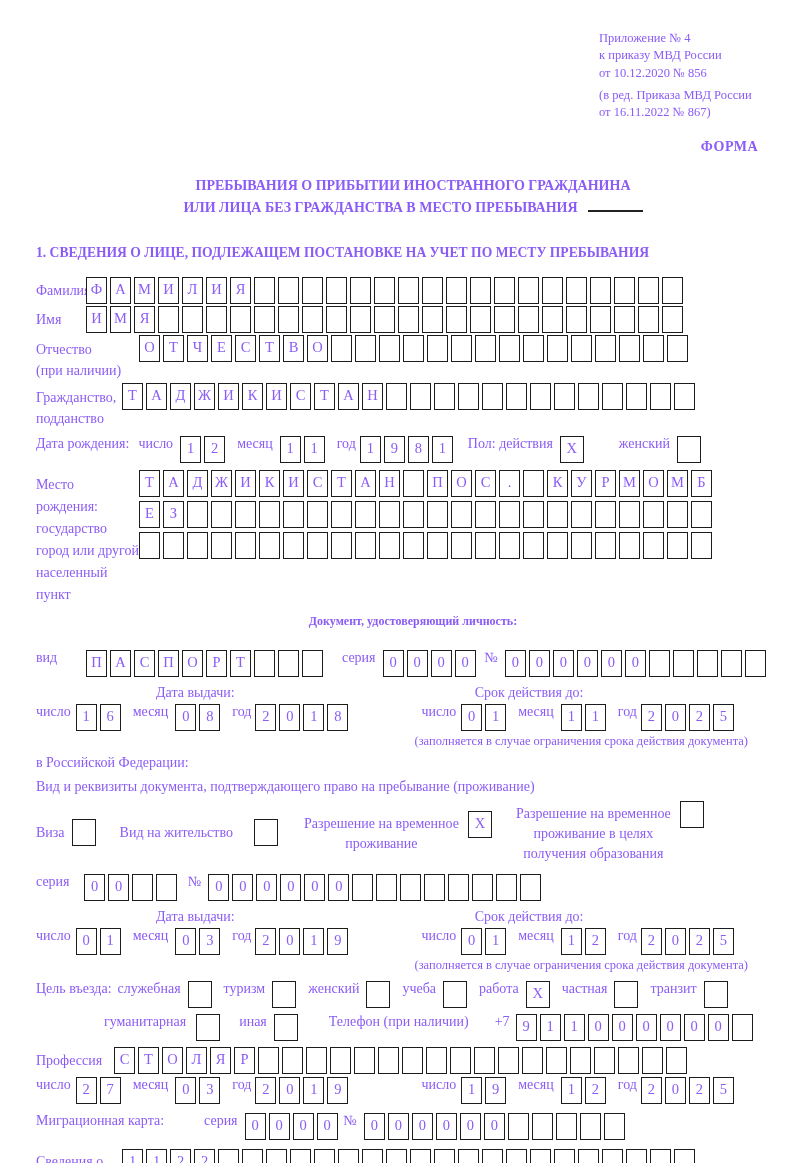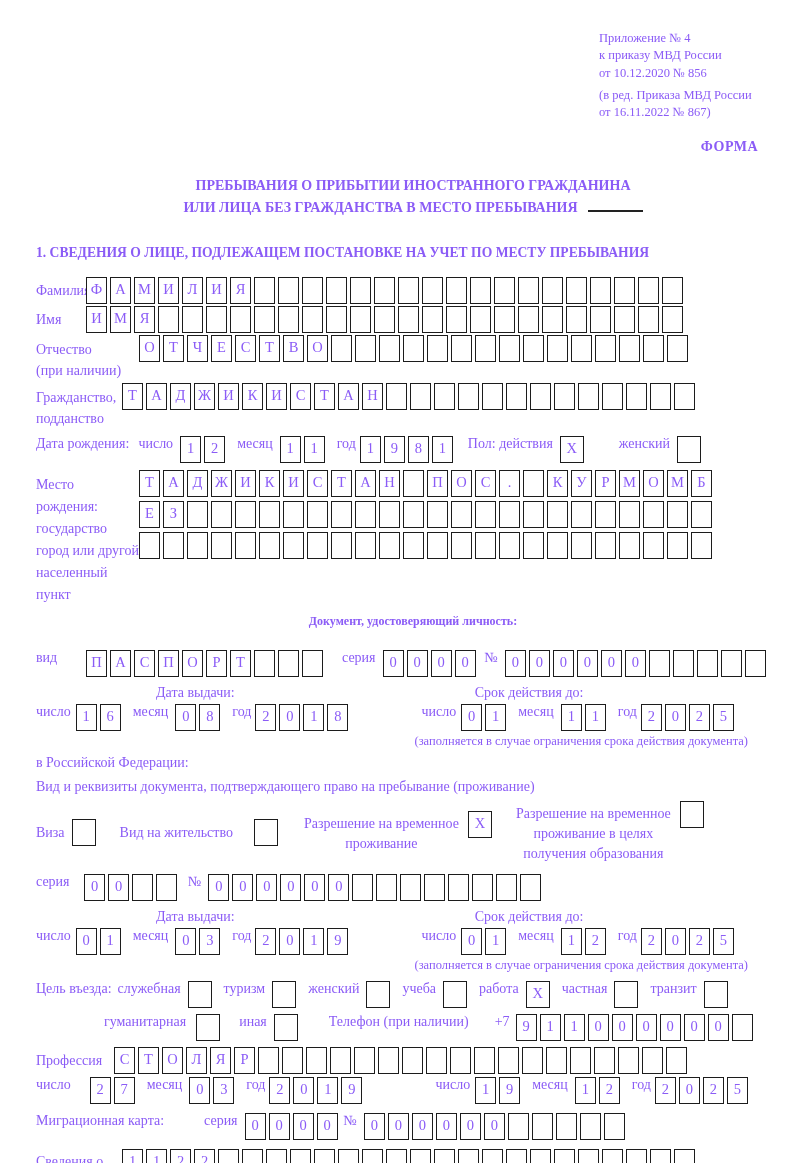--- a/index.html
+++ b/index.html
@@ -236,7 +236,7 @@
 
   <div class="irow" style="margin-top:3px">
     <span>число</span>
-    <span class="cells" style="margin-left:19px"><span class="cell">2</span><span class="cell">7</span></span>
+    <span class="cells" style="margin-left:5px"><span class="cell">2</span><span class="cell">7</span></span>
     <span class="sub">месяц</span>
     <span class="cells"><span class="cell">0</span><span class="cell">3</span></span>
     <span class="sub" style="margin-right:4px">год</span>

